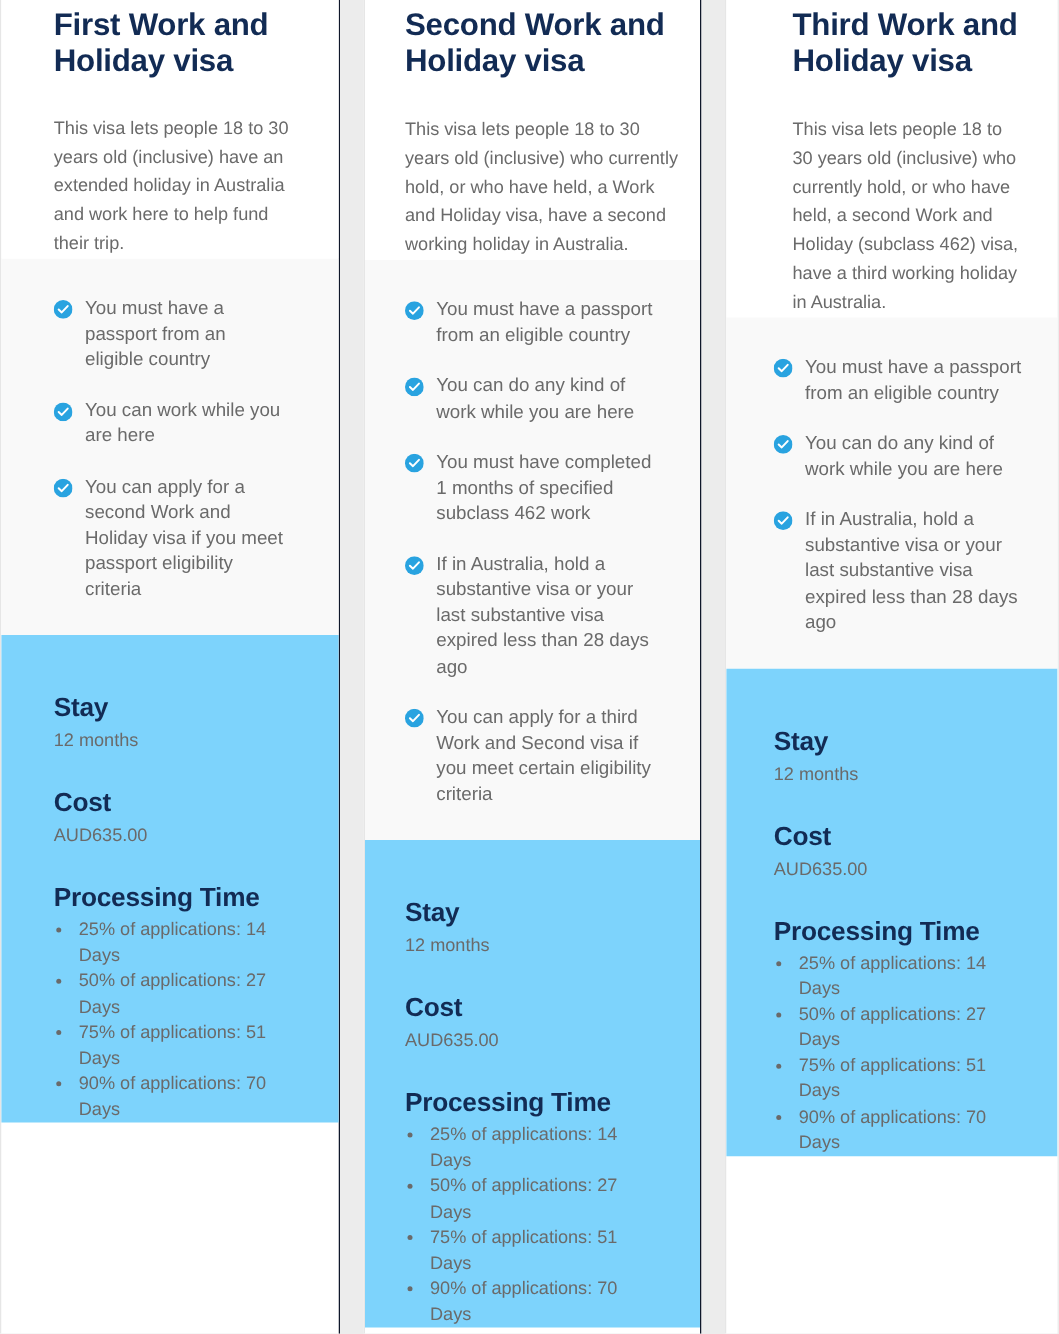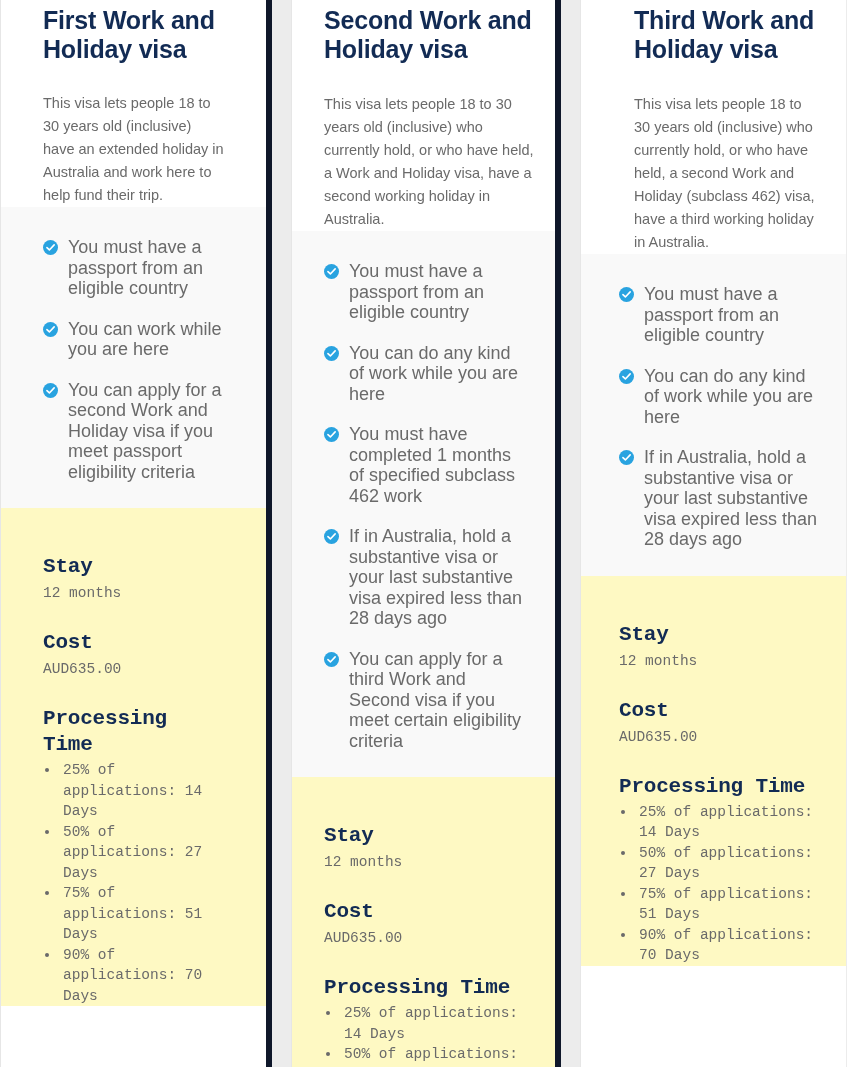--- a/index.html
+++ b/index.html
@@ -23,7 +23,7 @@
   .visa-card {
     background: #ffffff;
     border-left: 1px solid #e6e6e6;
-    border-right: 6px solid #0f172a;
+    border-right: 1px solid #0f172a;
     flex: 0 0 auto;
     position: relative;
     overflow: hidden;

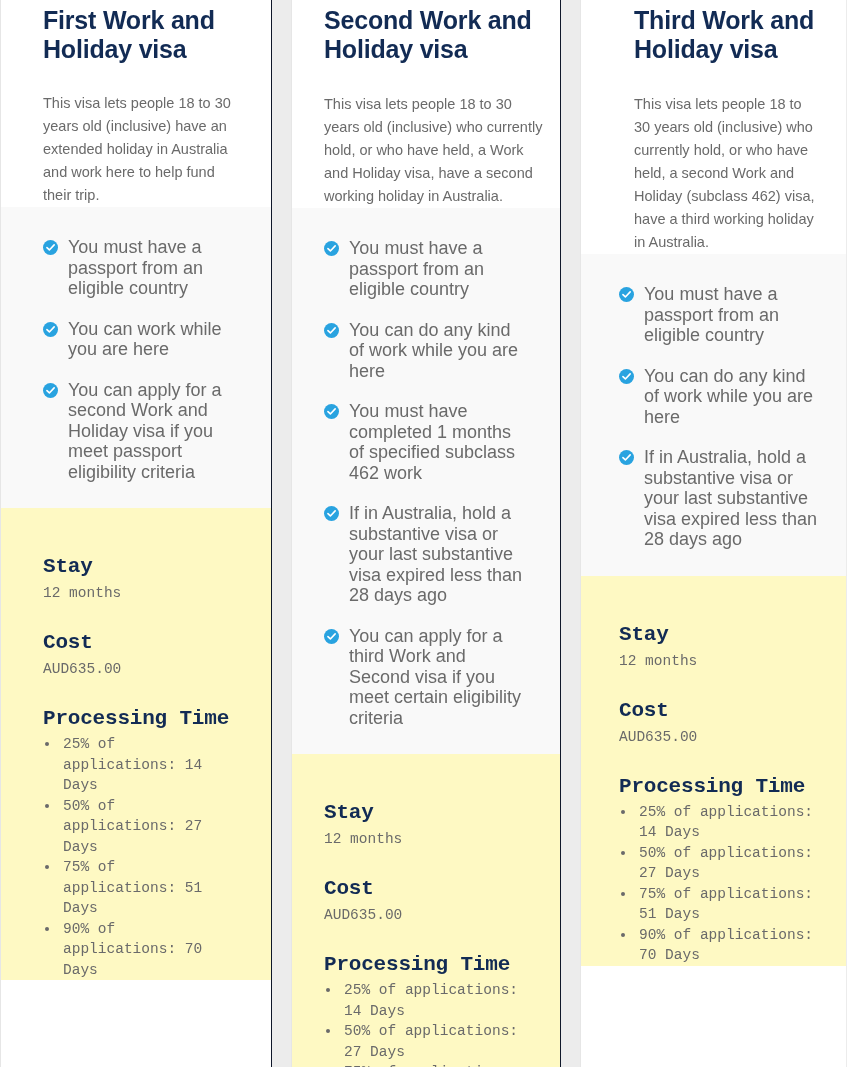--- a/index.html
+++ b/index.html
@@ -83,7 +83,7 @@
   .check-icon svg { display: block; width: 15px; height: 15px; }
 
   .elig-text {
-    font-size: 18px;
+    font-size: 15px;
     line-height: 20.5px;
     color: #6a6a6a;
   }

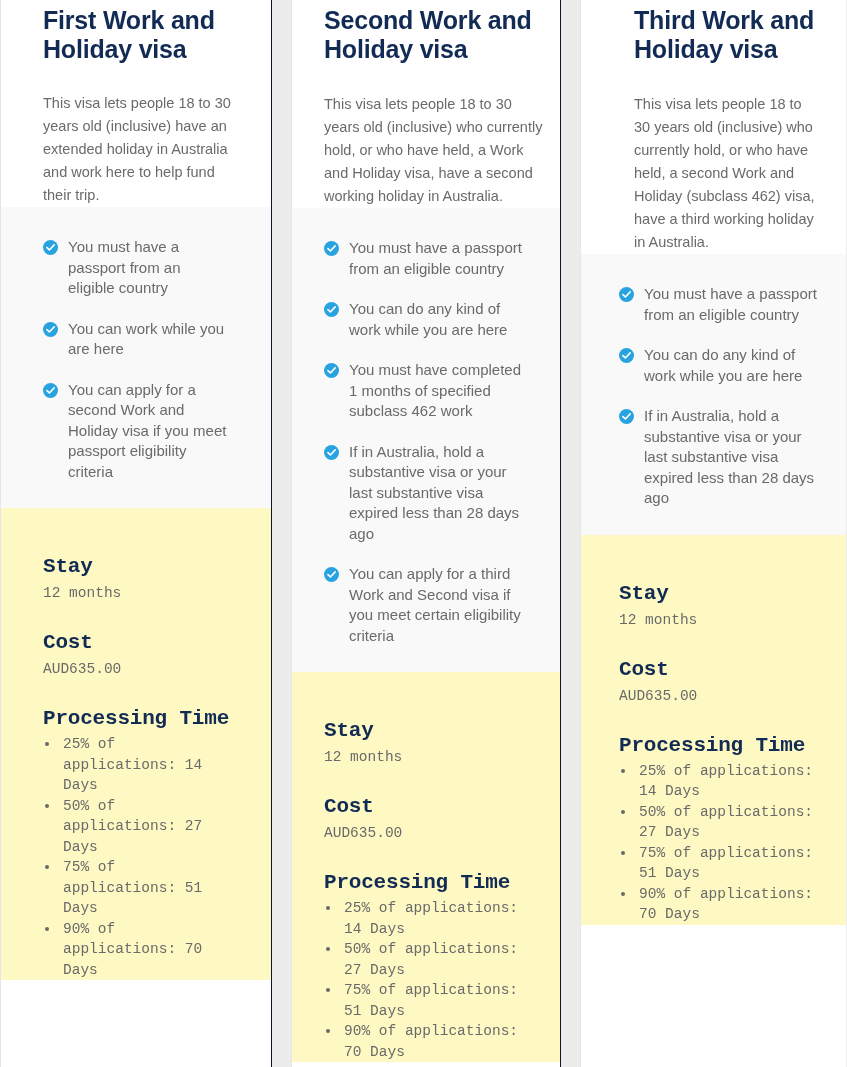--- a/index.html
+++ b/index.html
@@ -90,9 +90,8 @@
 
   
   .facts {
-    background: #fef9c3;
+    background: #7dd3fc;
     padding: 46px 40px 0 42px;
-    font-family: Liberation Mono, monospace;
   }
   .visa-card.col-2 .facts { padding-left: 32px; padding-right: 32px; }
   .visa-card.col-3 .facts { padding-left: 38px; padding-right: 26px; }

